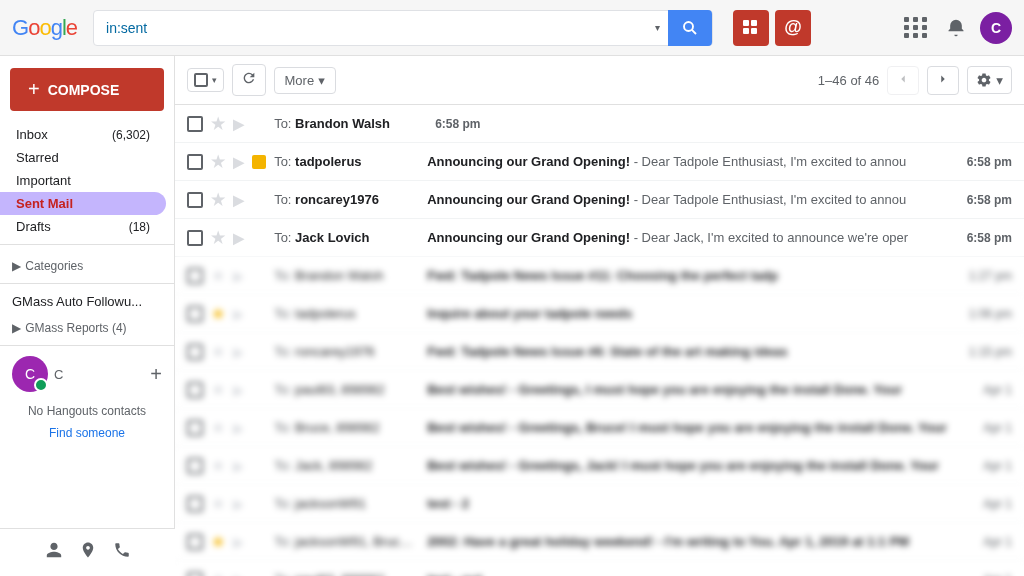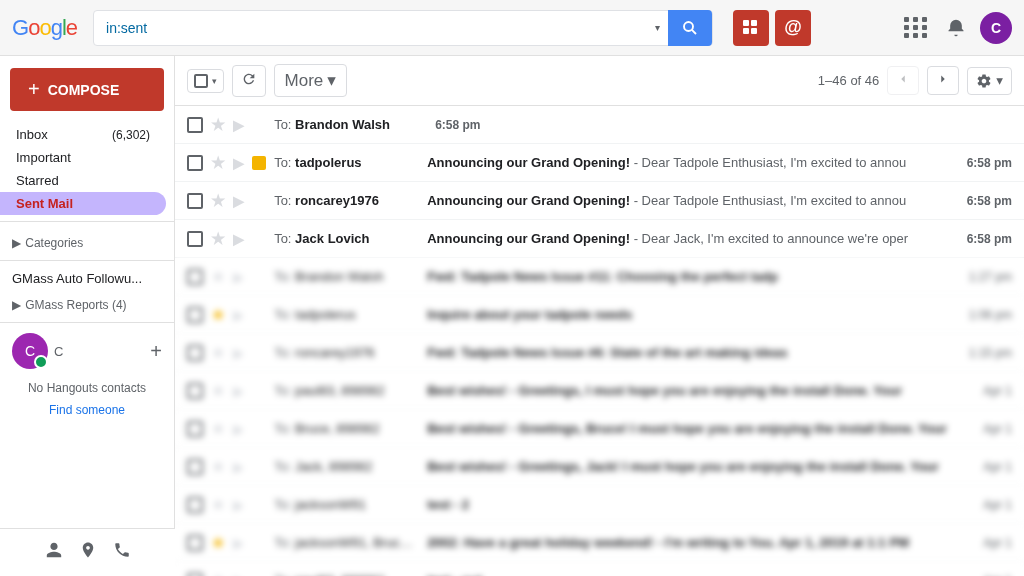--- a/index.html
+++ b/index.html
@@ -313,7 +313,7 @@
       padding: 5px 10px;
       cursor: pointer;
       color: #5f6368;
-      font-size: 17px;
+      font-size: 13px;
       display: flex;
       align-items: center;
       gap: 4px;

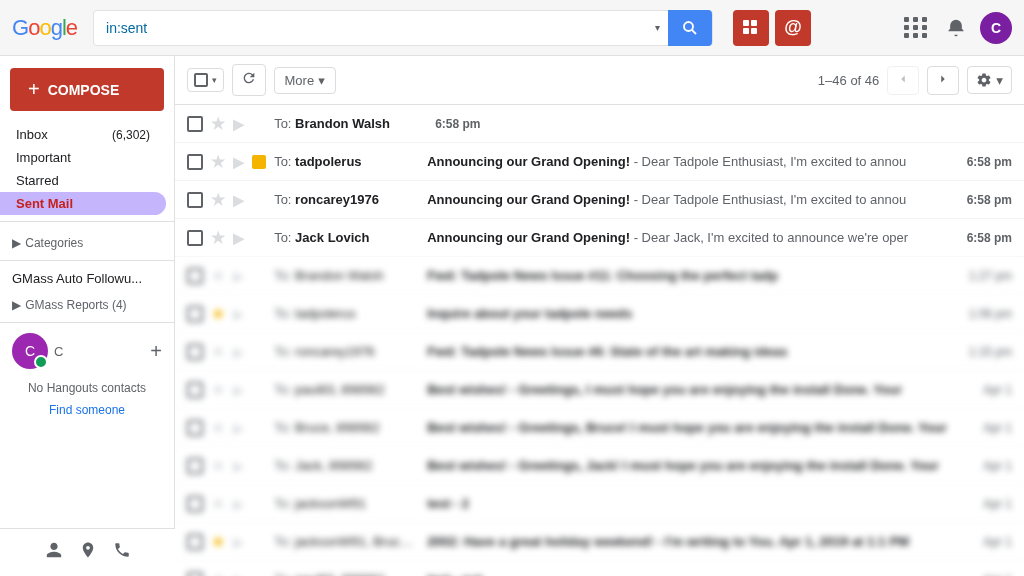--- a/index.html
+++ b/index.html
@@ -483,10 +483,10 @@
       <span class="nav-count">(6,302)</span>
     </div>
     <div class="nav-item">
+      <span class="nav-label">Starred</span>
+    </div>
+    <div class="nav-item">
       <span class="nav-label">Important</span>
-    </div>
-    <div class="nav-item">
-      <span class="nav-label">Starred</span>
     </div>
     <div class="nav-item active">
       <span class="nav-label">Sent Mail</span>

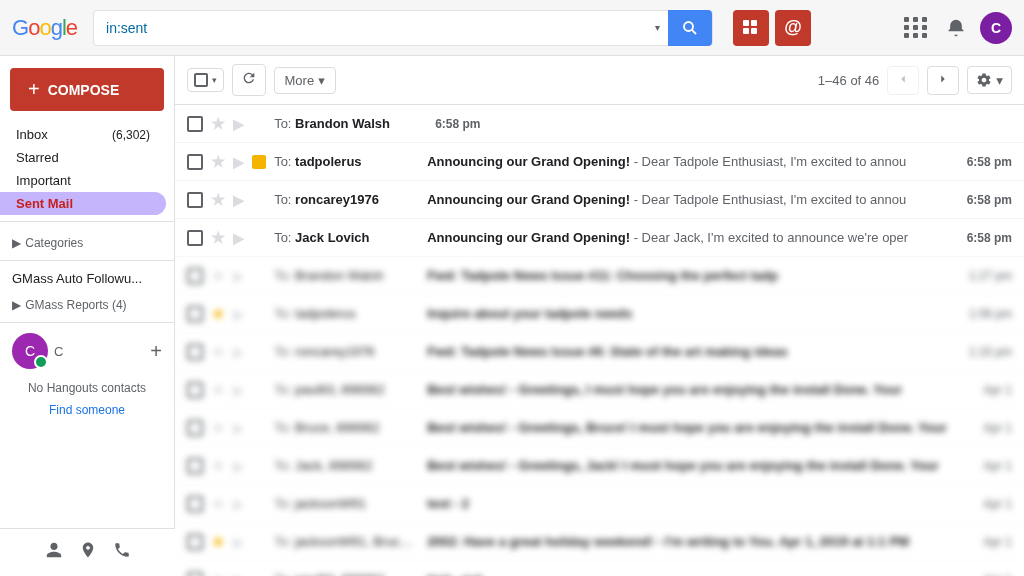--- a/index.html
+++ b/index.html
@@ -490,6 +490,10 @@
     </div>
     <div class="nav-item active">
       <span class="nav-label">Sent Mail</span>
+    </div>
+    <div class="nav-item">
+      <span class="nav-label">Drafts</span>
+      <span class="nav-count">(18)</span>
     </div>
 
     <div class="sidebar-divider"></div>

